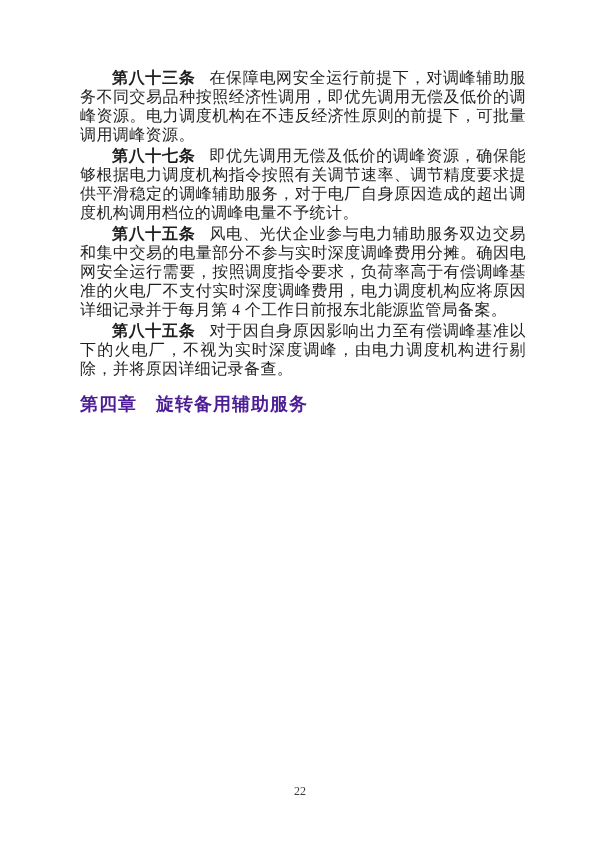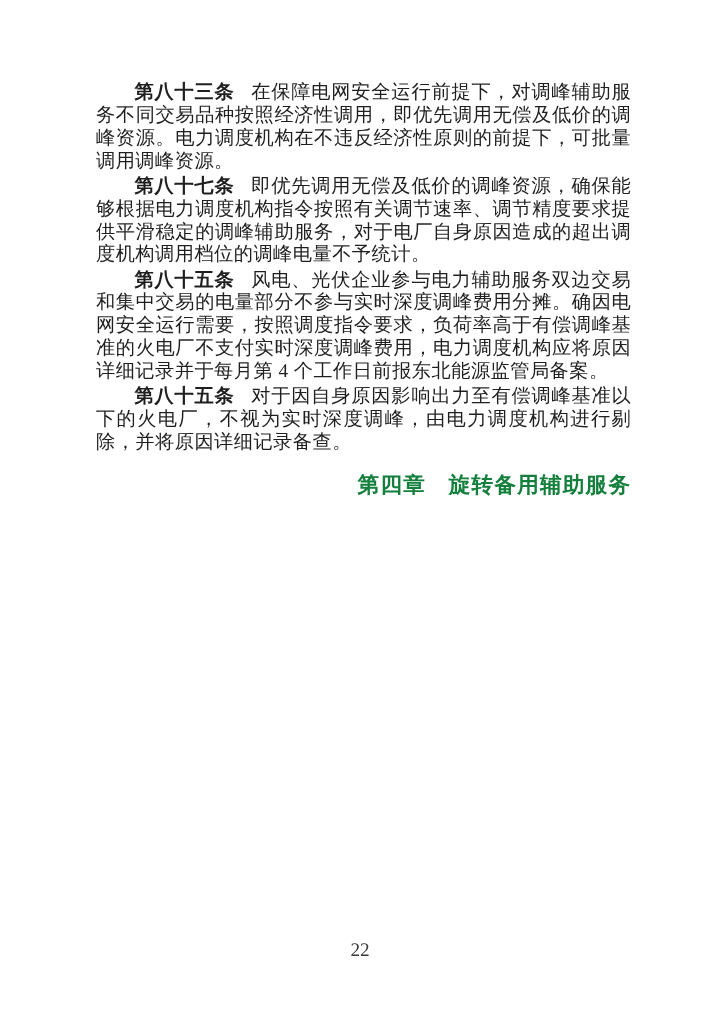--- a/index.html
+++ b/index.html
@@ -36,12 +36,12 @@
   }
   .chapter-heading {
     margin-top: 12px;
-    text-align: right;
+    text-align: left;
     font-family: "Liberation Sans", "DejaVu Sans", sans-serif;
     font-weight: bold;
     font-size: 18px;
     letter-spacing: 1px;
-    color: #15803d;
+    color: #4c1d95;
     line-height: 28px;
   }
   .page-number {

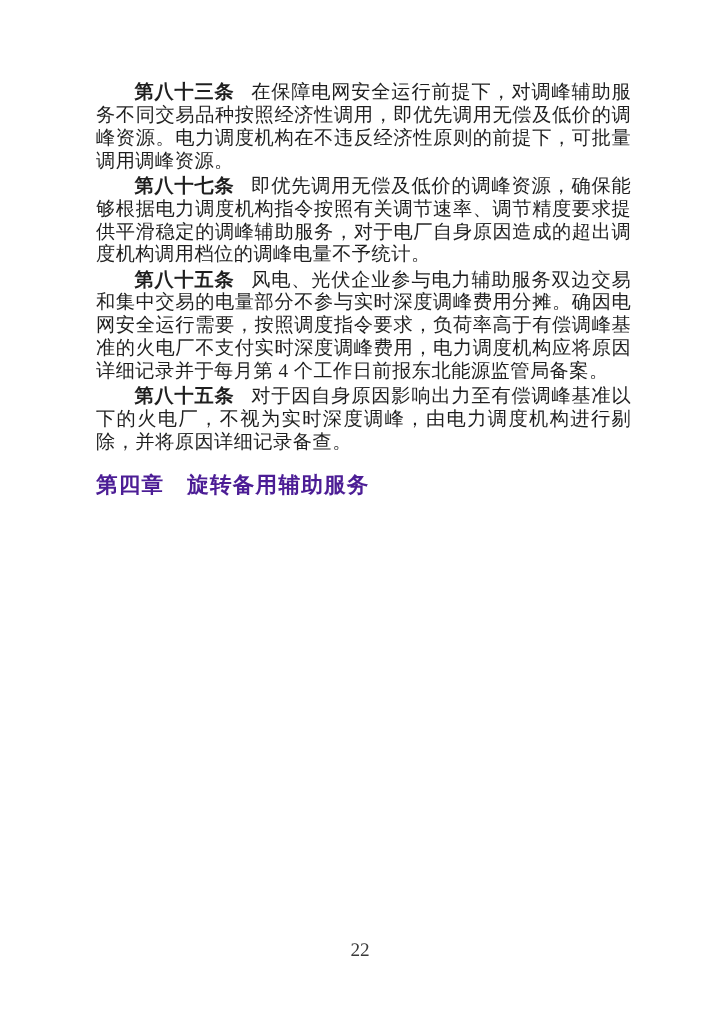--- a/index.html
+++ b/index.html
@@ -50,7 +50,7 @@
     top: 784px;
     width: 100%;
     text-align: center;
-    font-size: 16px;
+    font-size: 12px;
     color: #3a3a3a;
     font-family: "Liberation Serif", "DejaVu Serif", serif;
   }

